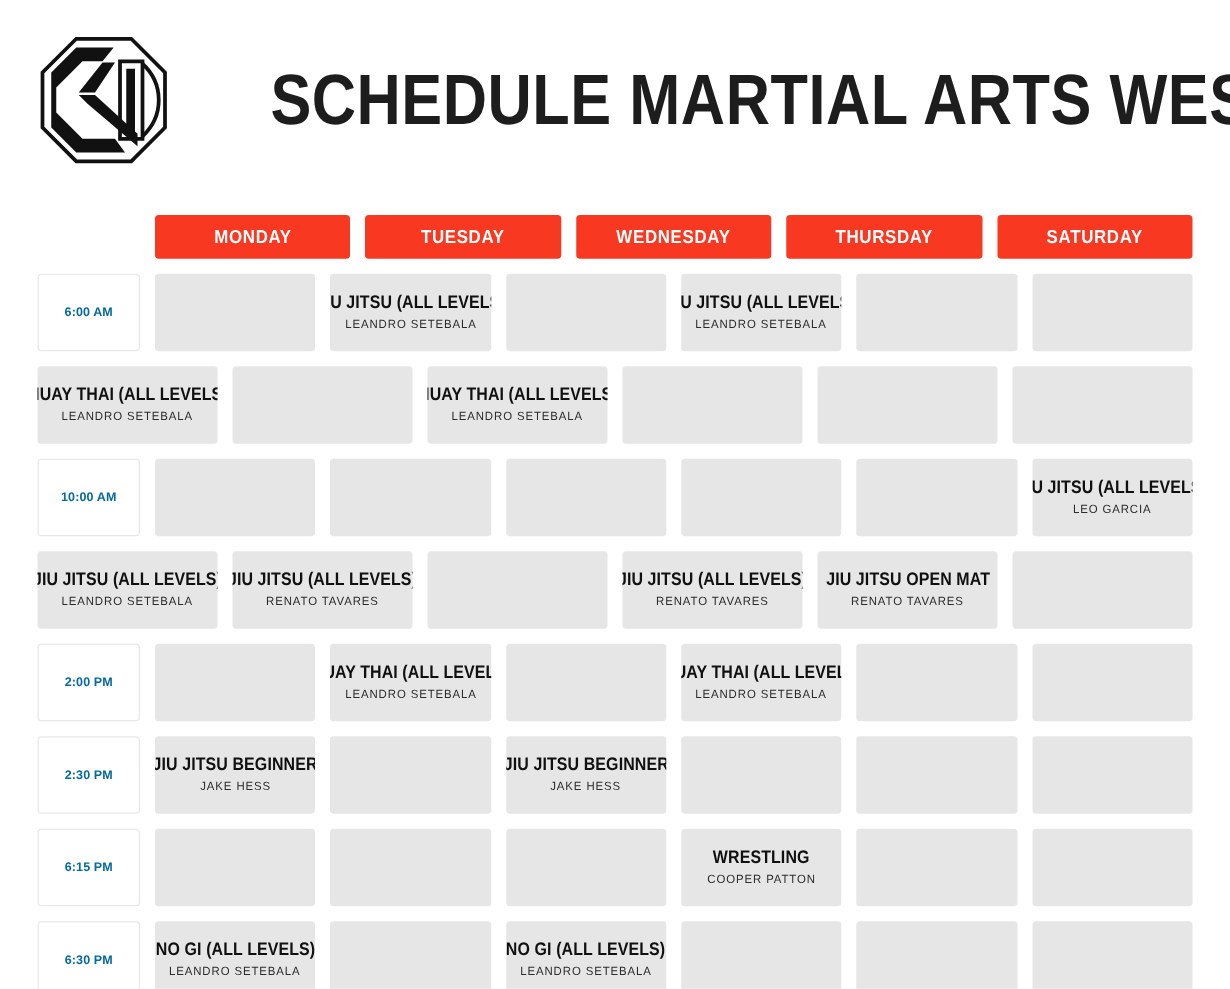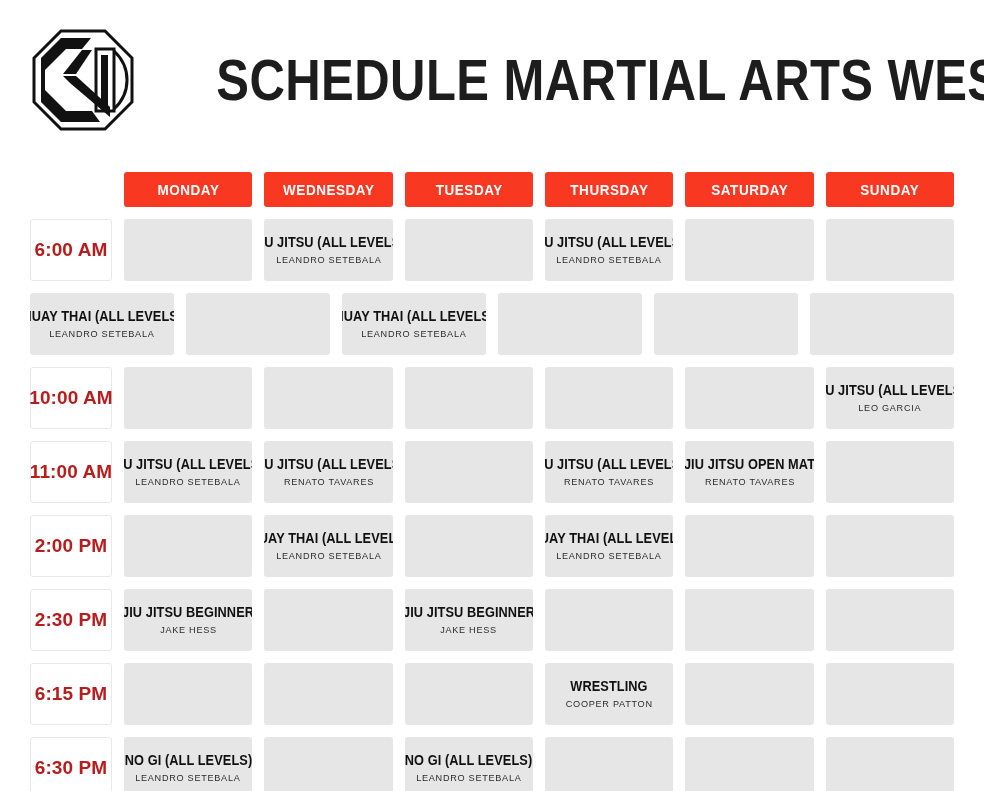--- a/index.html
+++ b/index.html
@@ -220,13 +220,13 @@
 
       <div class="daycol">
         <div class="dayhead">
-          <span class="dayhead-label">WEDNESDAY</span>
+          <span class="dayhead-label">TUESDAY</span>
         </div>
       </div>
 
       <div class="daycol">
         <div class="dayhead">
-          <span class="dayhead-label">TUESDAY</span>
+          <span class="dayhead-label">WEDNESDAY</span>
         </div>
       </div>
 

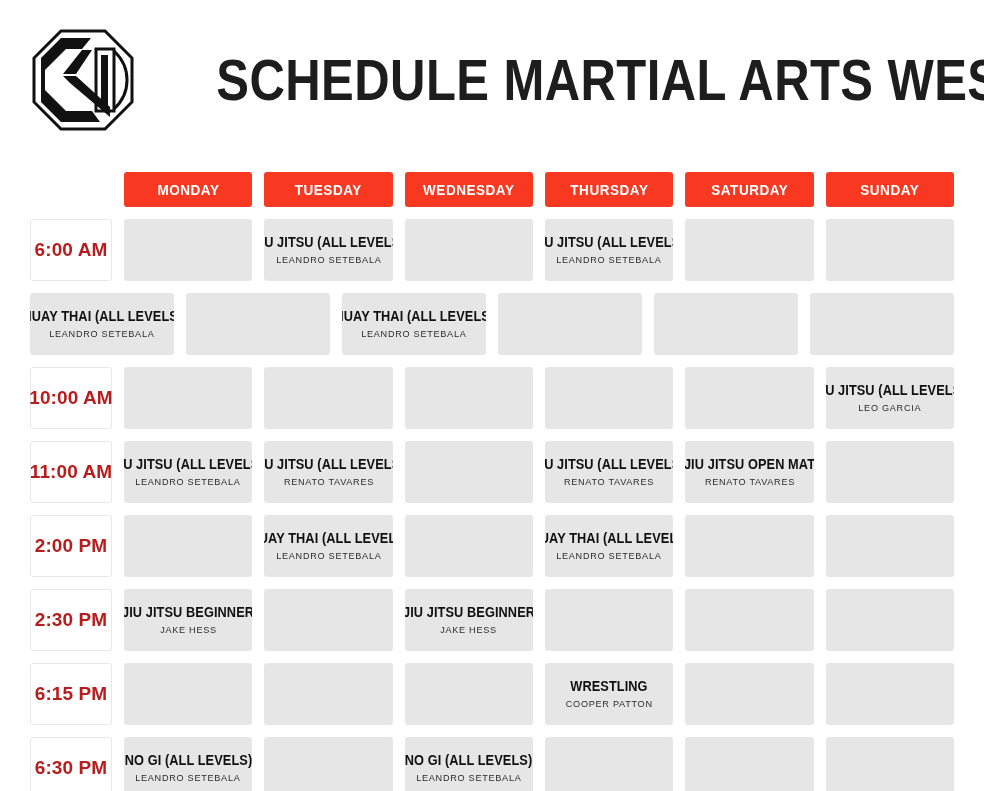--- a/index.html
+++ b/index.html
@@ -242,11 +242,6 @@
         </div>
       </div>
 
-      <div class="daycol">
-        <div class="dayhead">
-          <span class="dayhead-label">SUNDAY</span>
-        </div>
-      </div>
     </div>
 
     <div id="schedule-body">

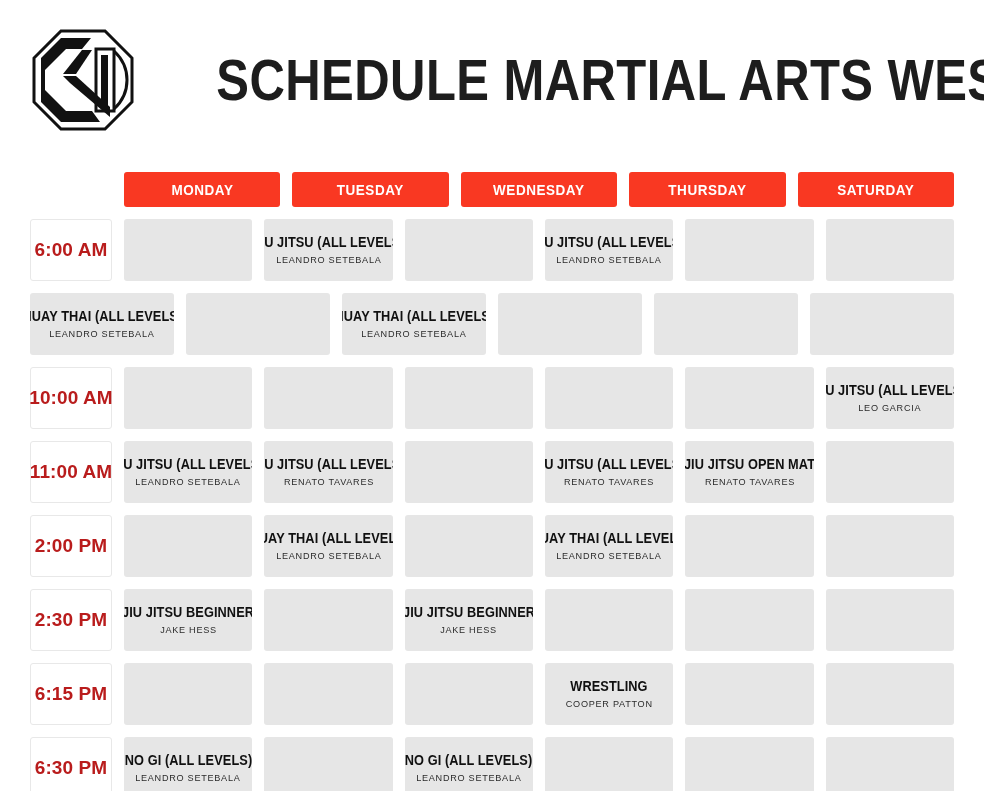--- a/index.html
+++ b/index.html
@@ -127,8 +127,8 @@
   .timecell-label {
     font-family: "Liberation Sans", sans-serif;
     font-weight: 700;
-    font-size: 19px;
-    color: #b91c1c;
+    font-size: 10px;
+    color: #0369a1;
     letter-spacing: 0.1px;
     white-space: nowrap;
   }

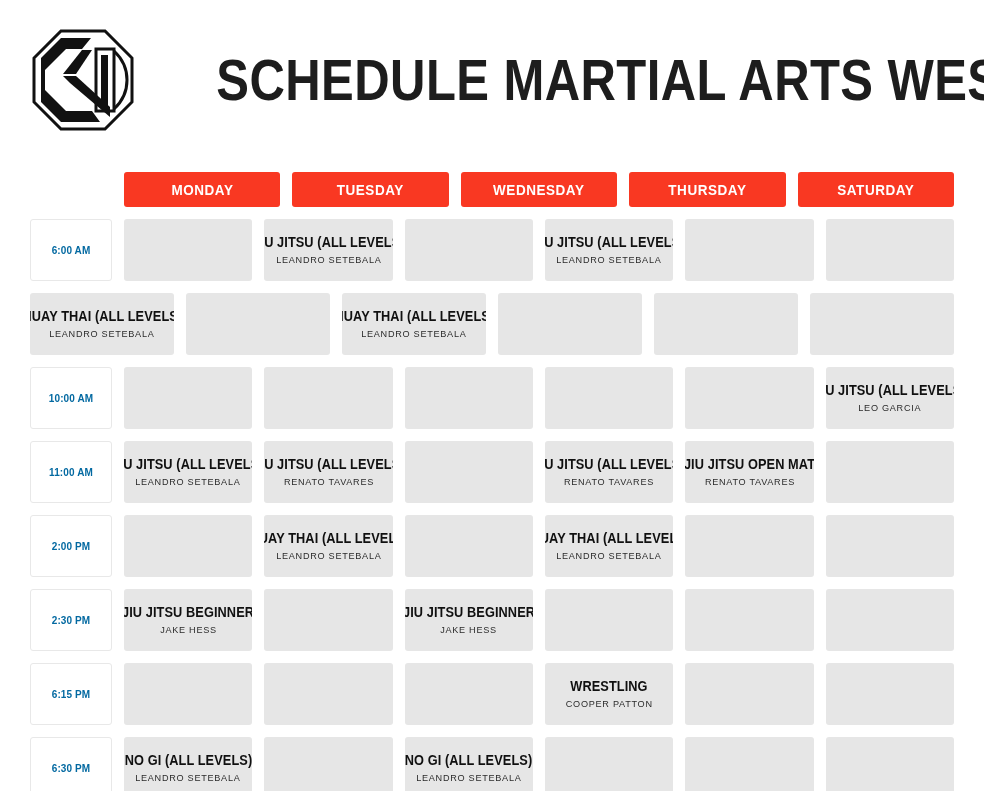--- a/index.html
+++ b/index.html
@@ -331,11 +331,6 @@
           </div>
         </div>
         <div class="srow">
-          <div class="timecol">
-            <div class="timecell">
-              <span class="timecell-label">11:00 AM</span>
-            </div>
-          </div>
           <div class="daycol">
             <div class="cell">
               <div class="cls-title">JIU JITSU (ALL LEVELS)</div>

